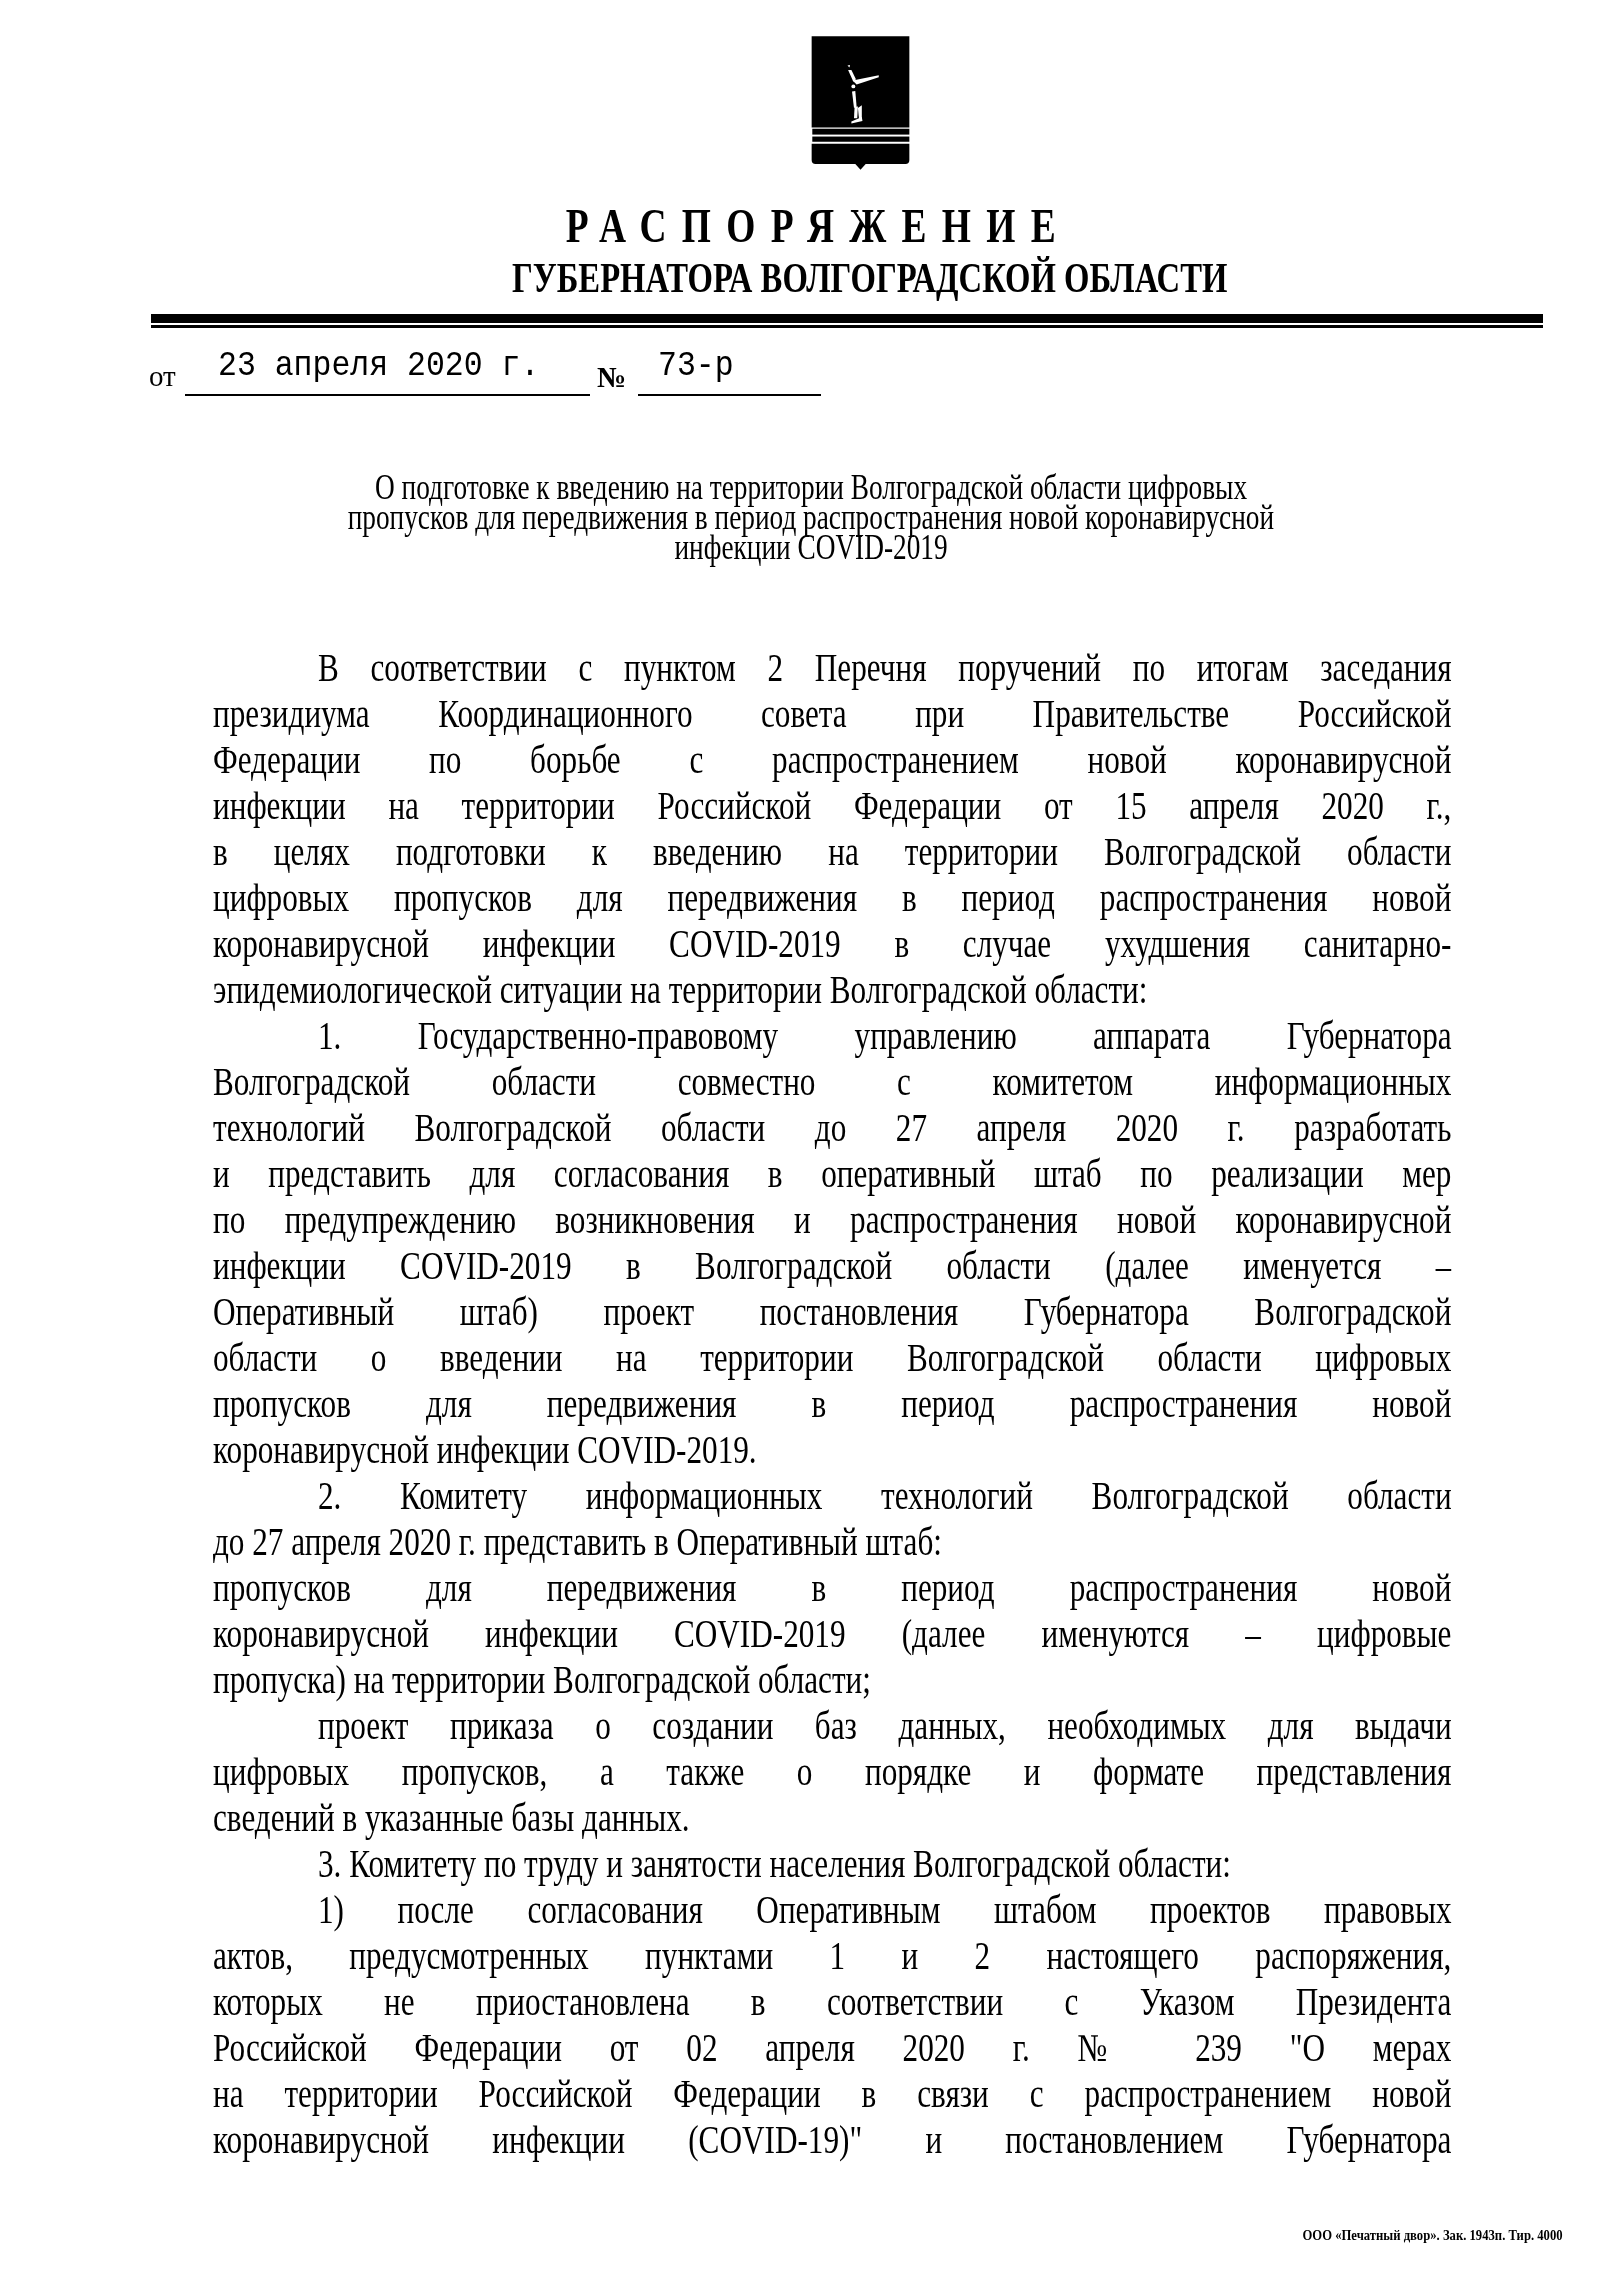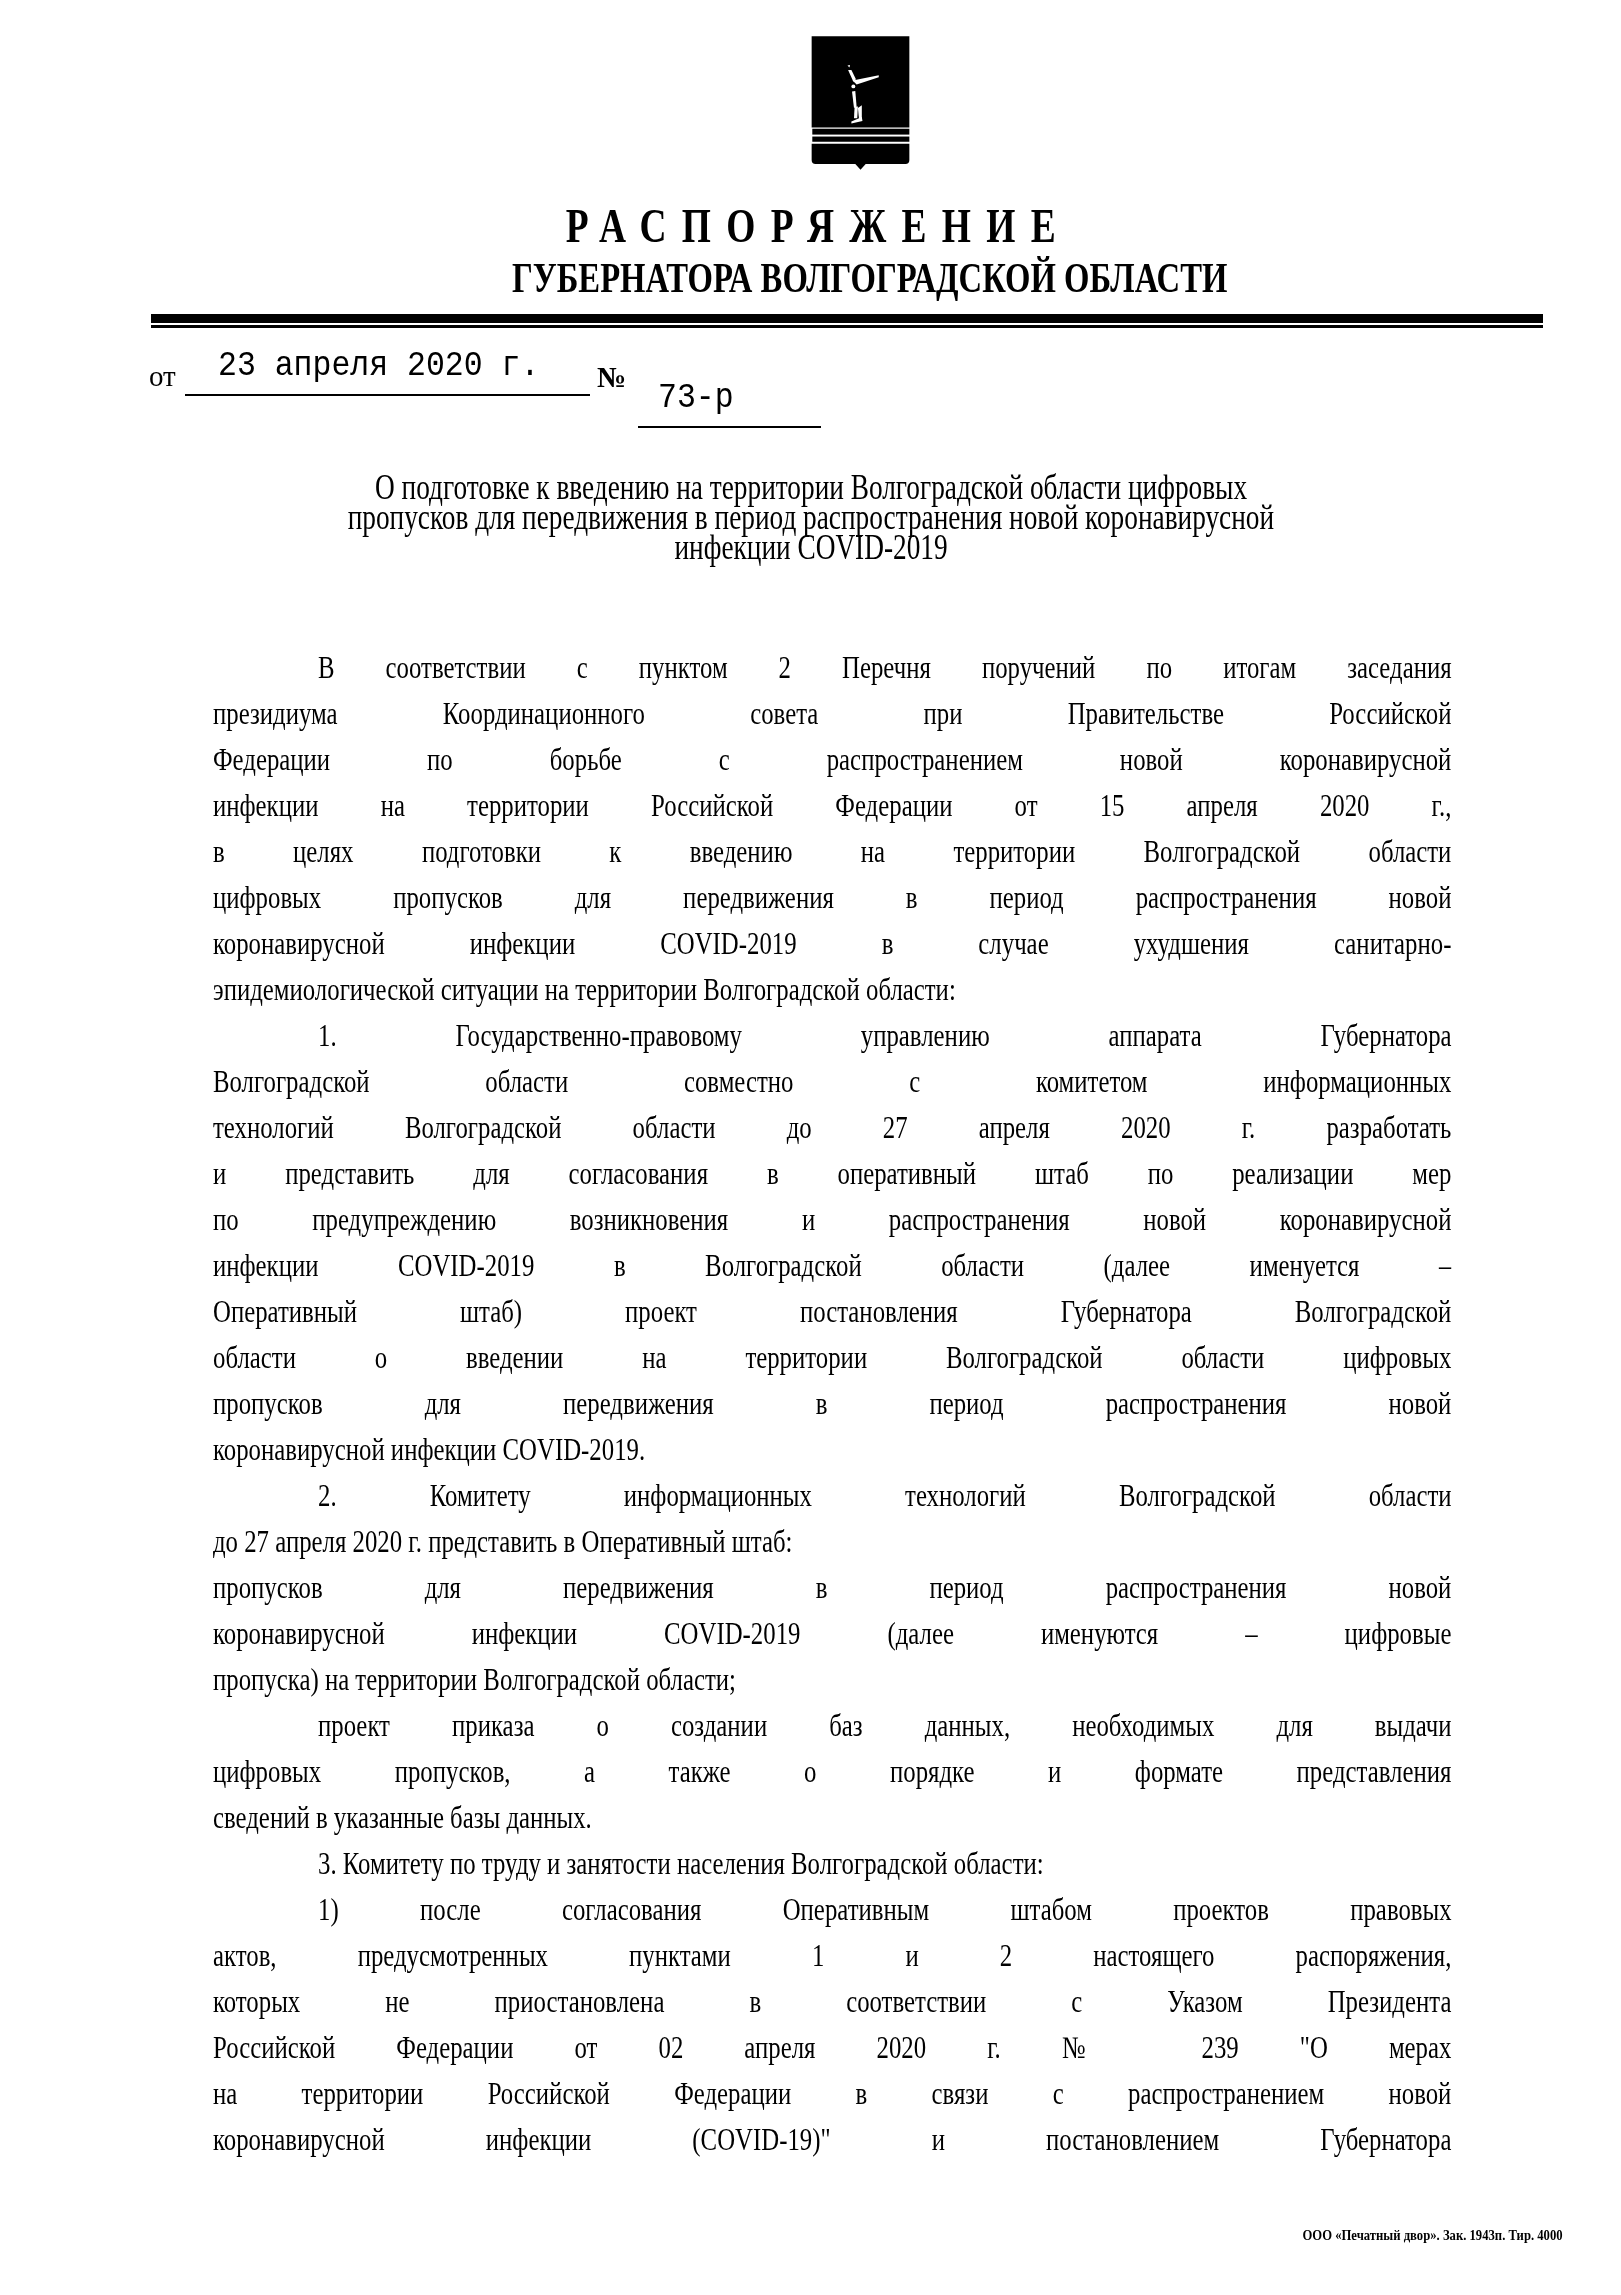--- a/index.html
+++ b/index.html
@@ -20,7 +20,7 @@
   .date-field span, .num-field span { position: absolute; bottom: 7.9px; font-family: "Liberation Mono", monospace; font-size: 35px; line-height: 39px; white-space: nowrap; transform: scaleX(0.9); transform-origin: left bottom; }
   .date-field span { left: 33px; }
   .num-label { position: absolute; left: 597px; top: 361px; font-size: 29px; line-height: 33px; font-weight: bold; }
-  .num-field { position: absolute; left: 638px; top: 340px; width: 183px; height: 54px; border-bottom: 2px solid #000; margin-top: 32px; }
+  .num-field { position: absolute; left: 638px; top: 340px; width: 183px; height: 54px; border-bottom: 2px solid #000; }
   .num-field span { left: 19.6px; }
 
   .title { position: absolute; left: 0; width: 1622px; top: 473px; text-align: center; font-size: 35px; line-height: 30px; }

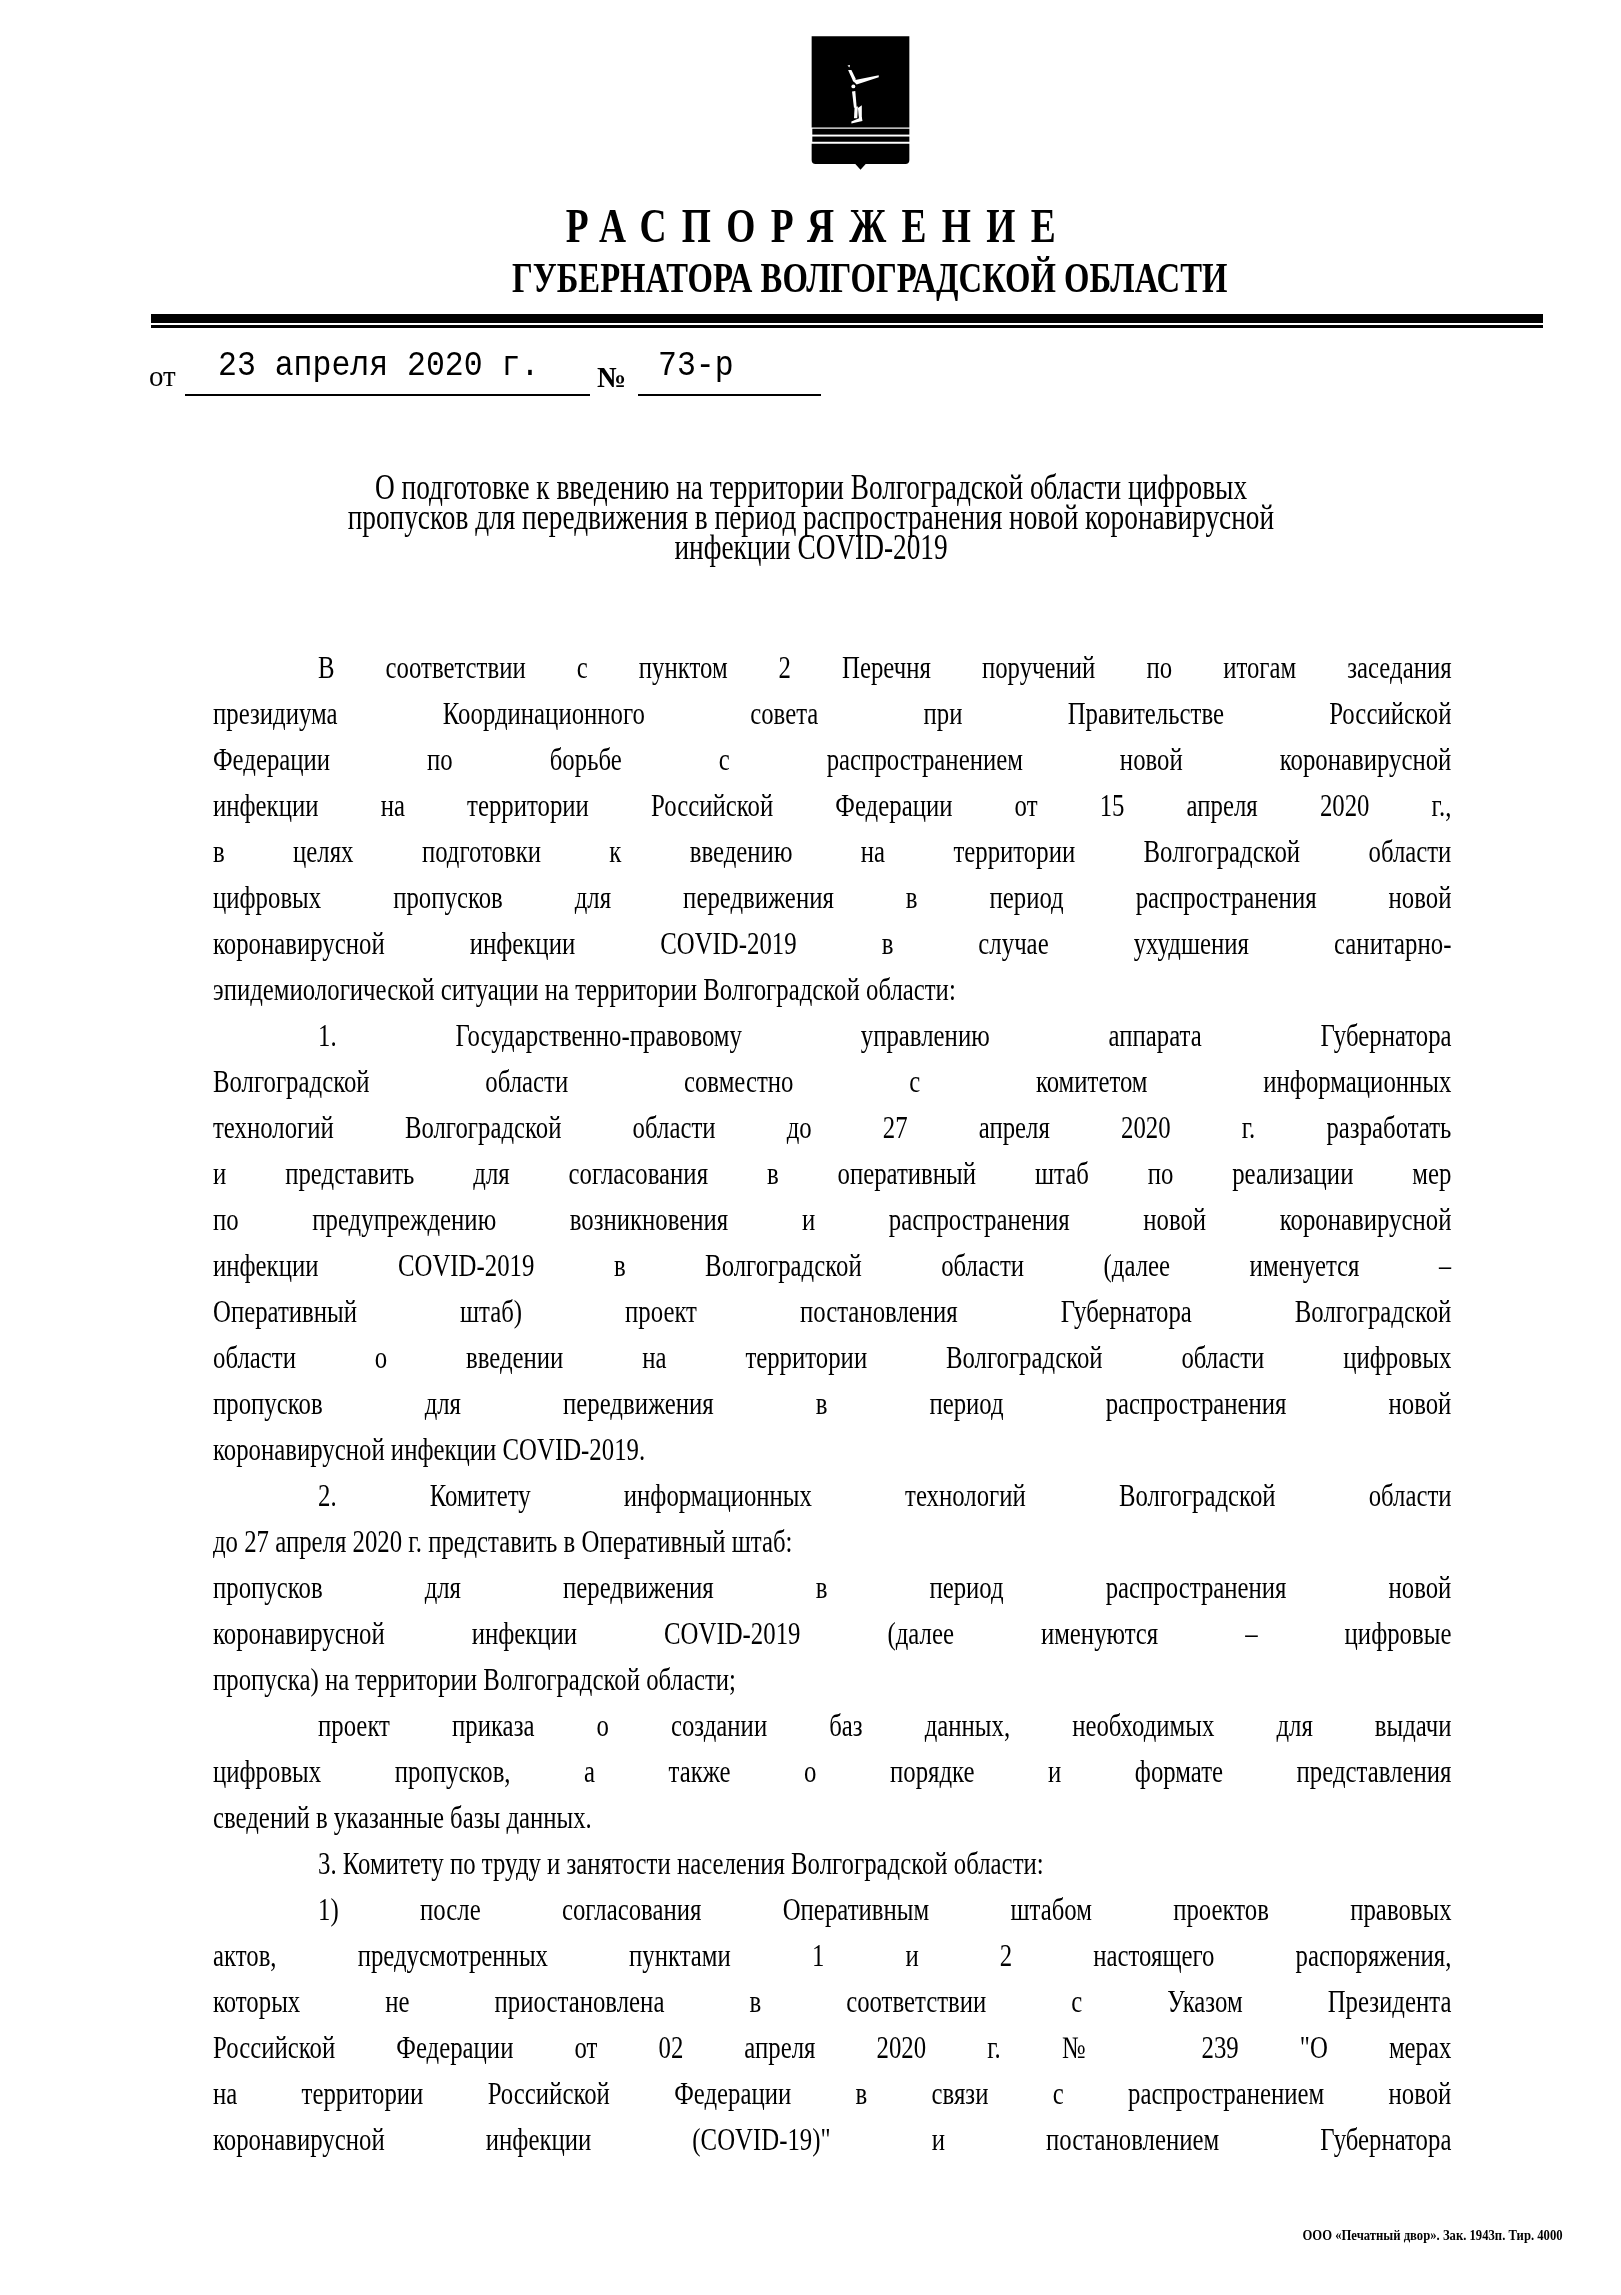--- a/index.html
+++ b/index.html
@@ -28,7 +28,7 @@
   .title div span { display: inline-block; transform: scaleX(0.78); transform-origin: center; }
 
   .body { position: absolute; left: 213px; top: 645px; width: 1238px; }
-  .line { height: 46px; line-height: 46px; font-size: 31px; white-space: nowrap; position: relative; font-family: Liberation Serif, serif; }
+  .line { height: 46px; line-height: 46px; font-size: 39px; white-space: nowrap; position: relative; font-family: Liberation Serif, serif; }
   .line span { display: block; transform-origin: left center; text-align: justify; text-align-last: justify; }
   .line.last span { text-align-last: left; }
 

